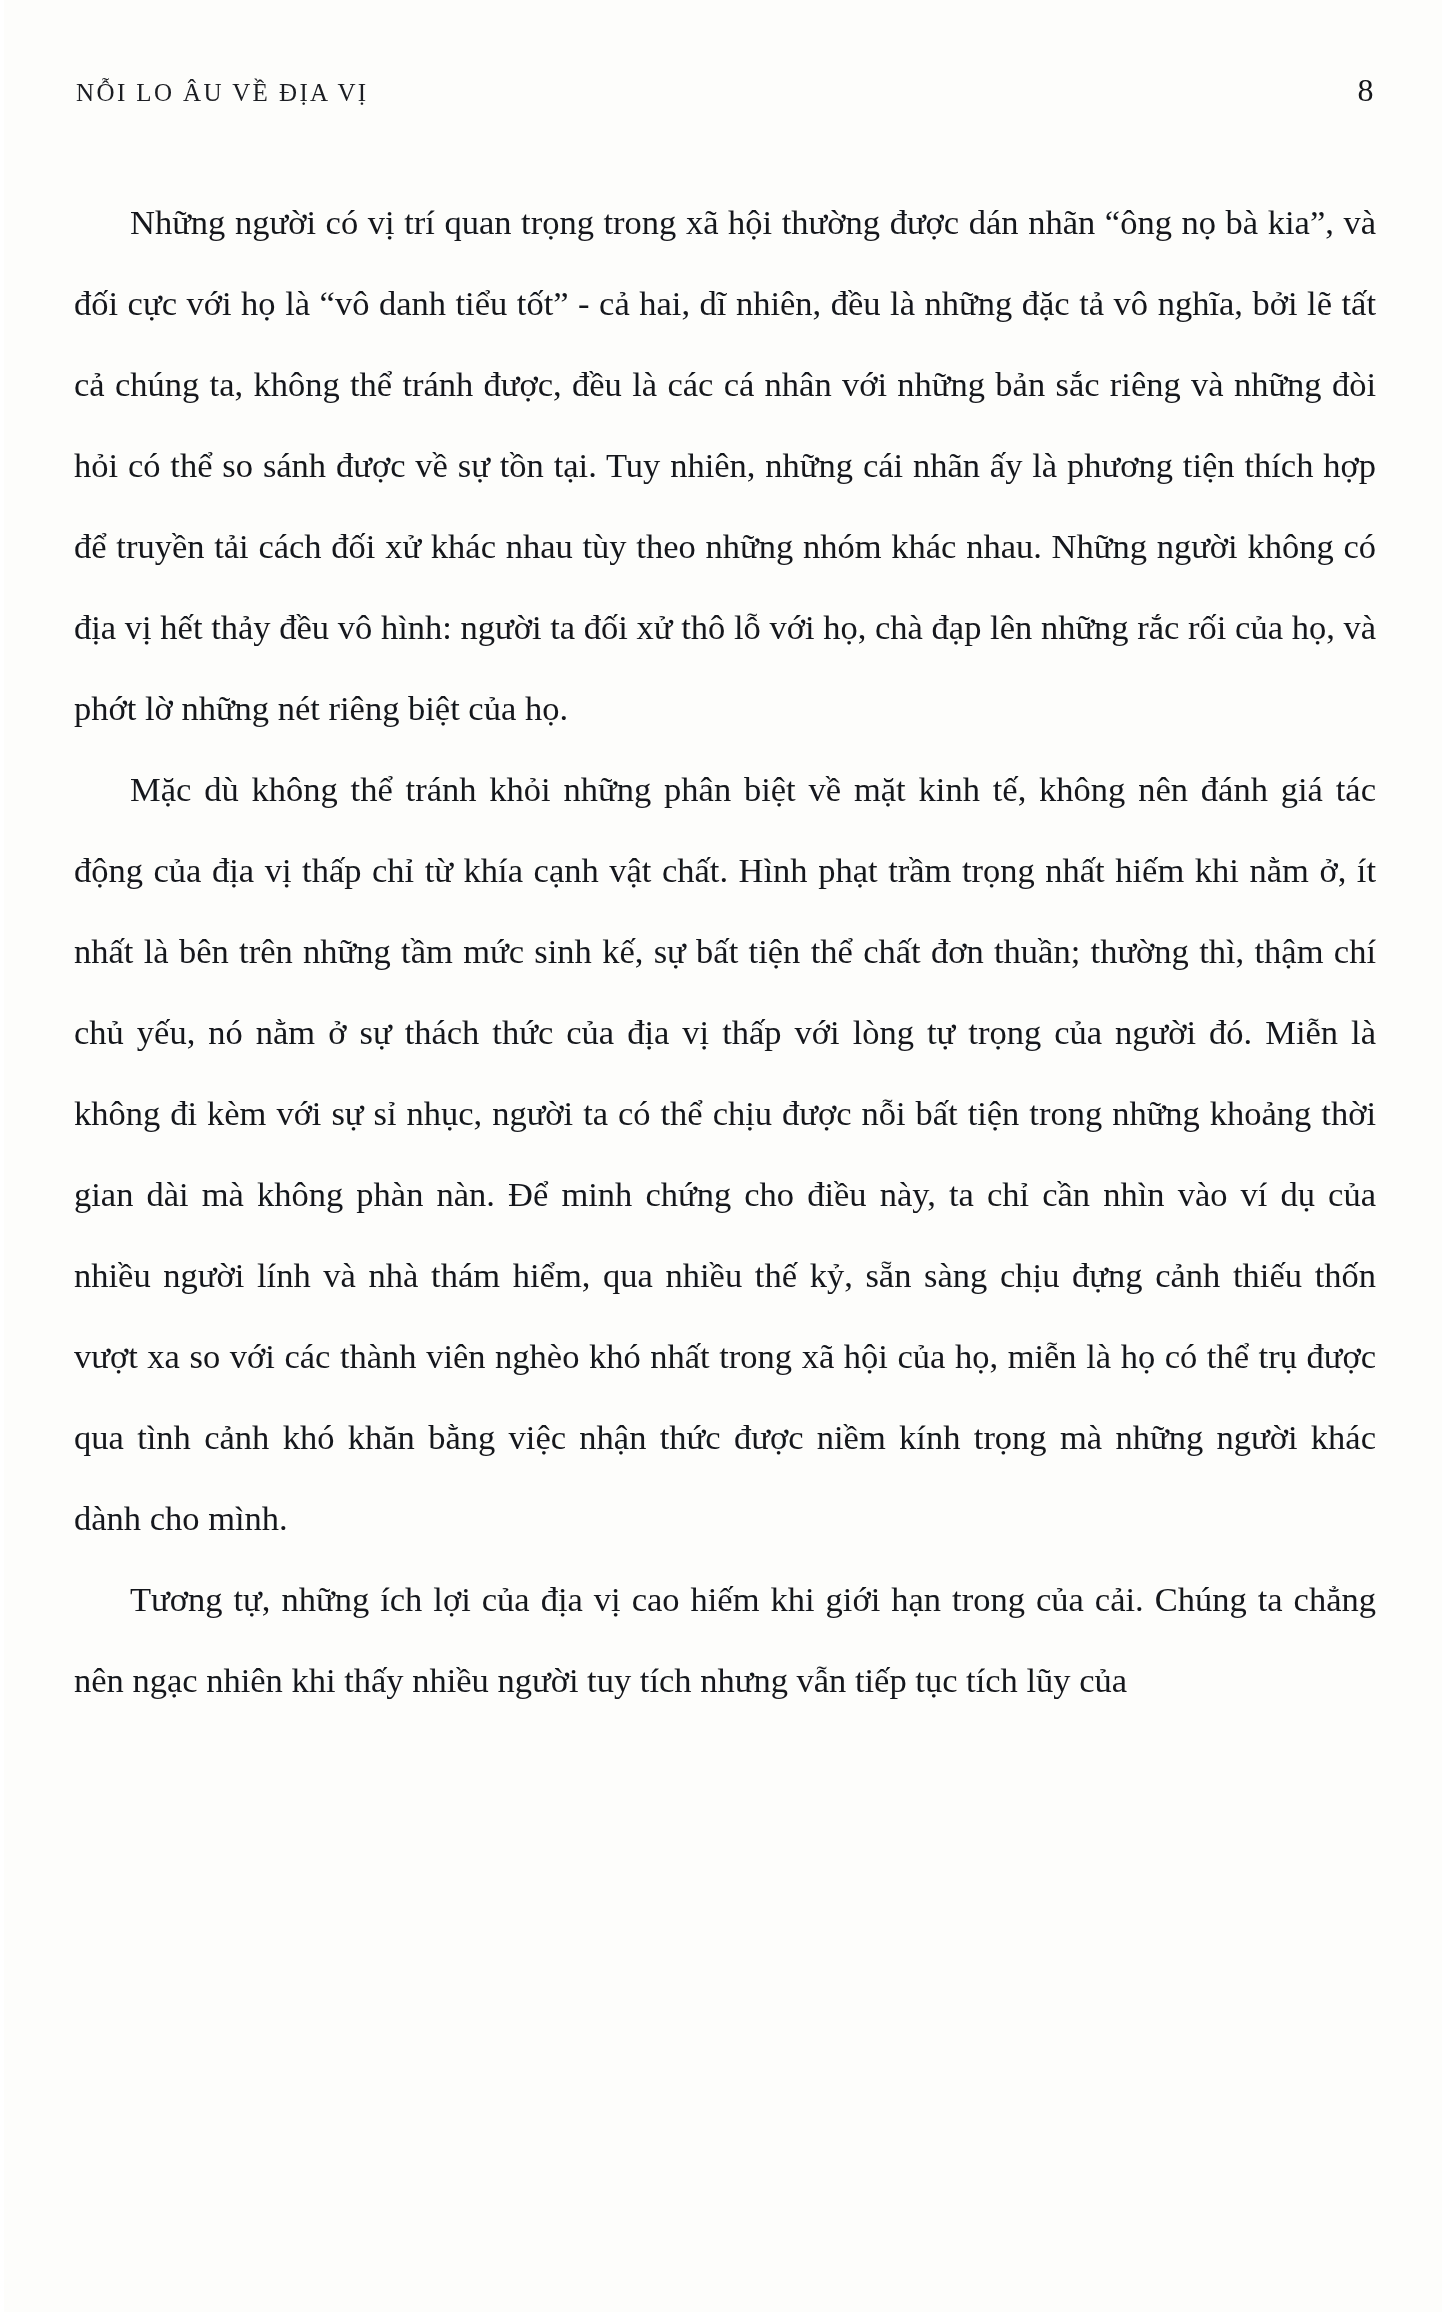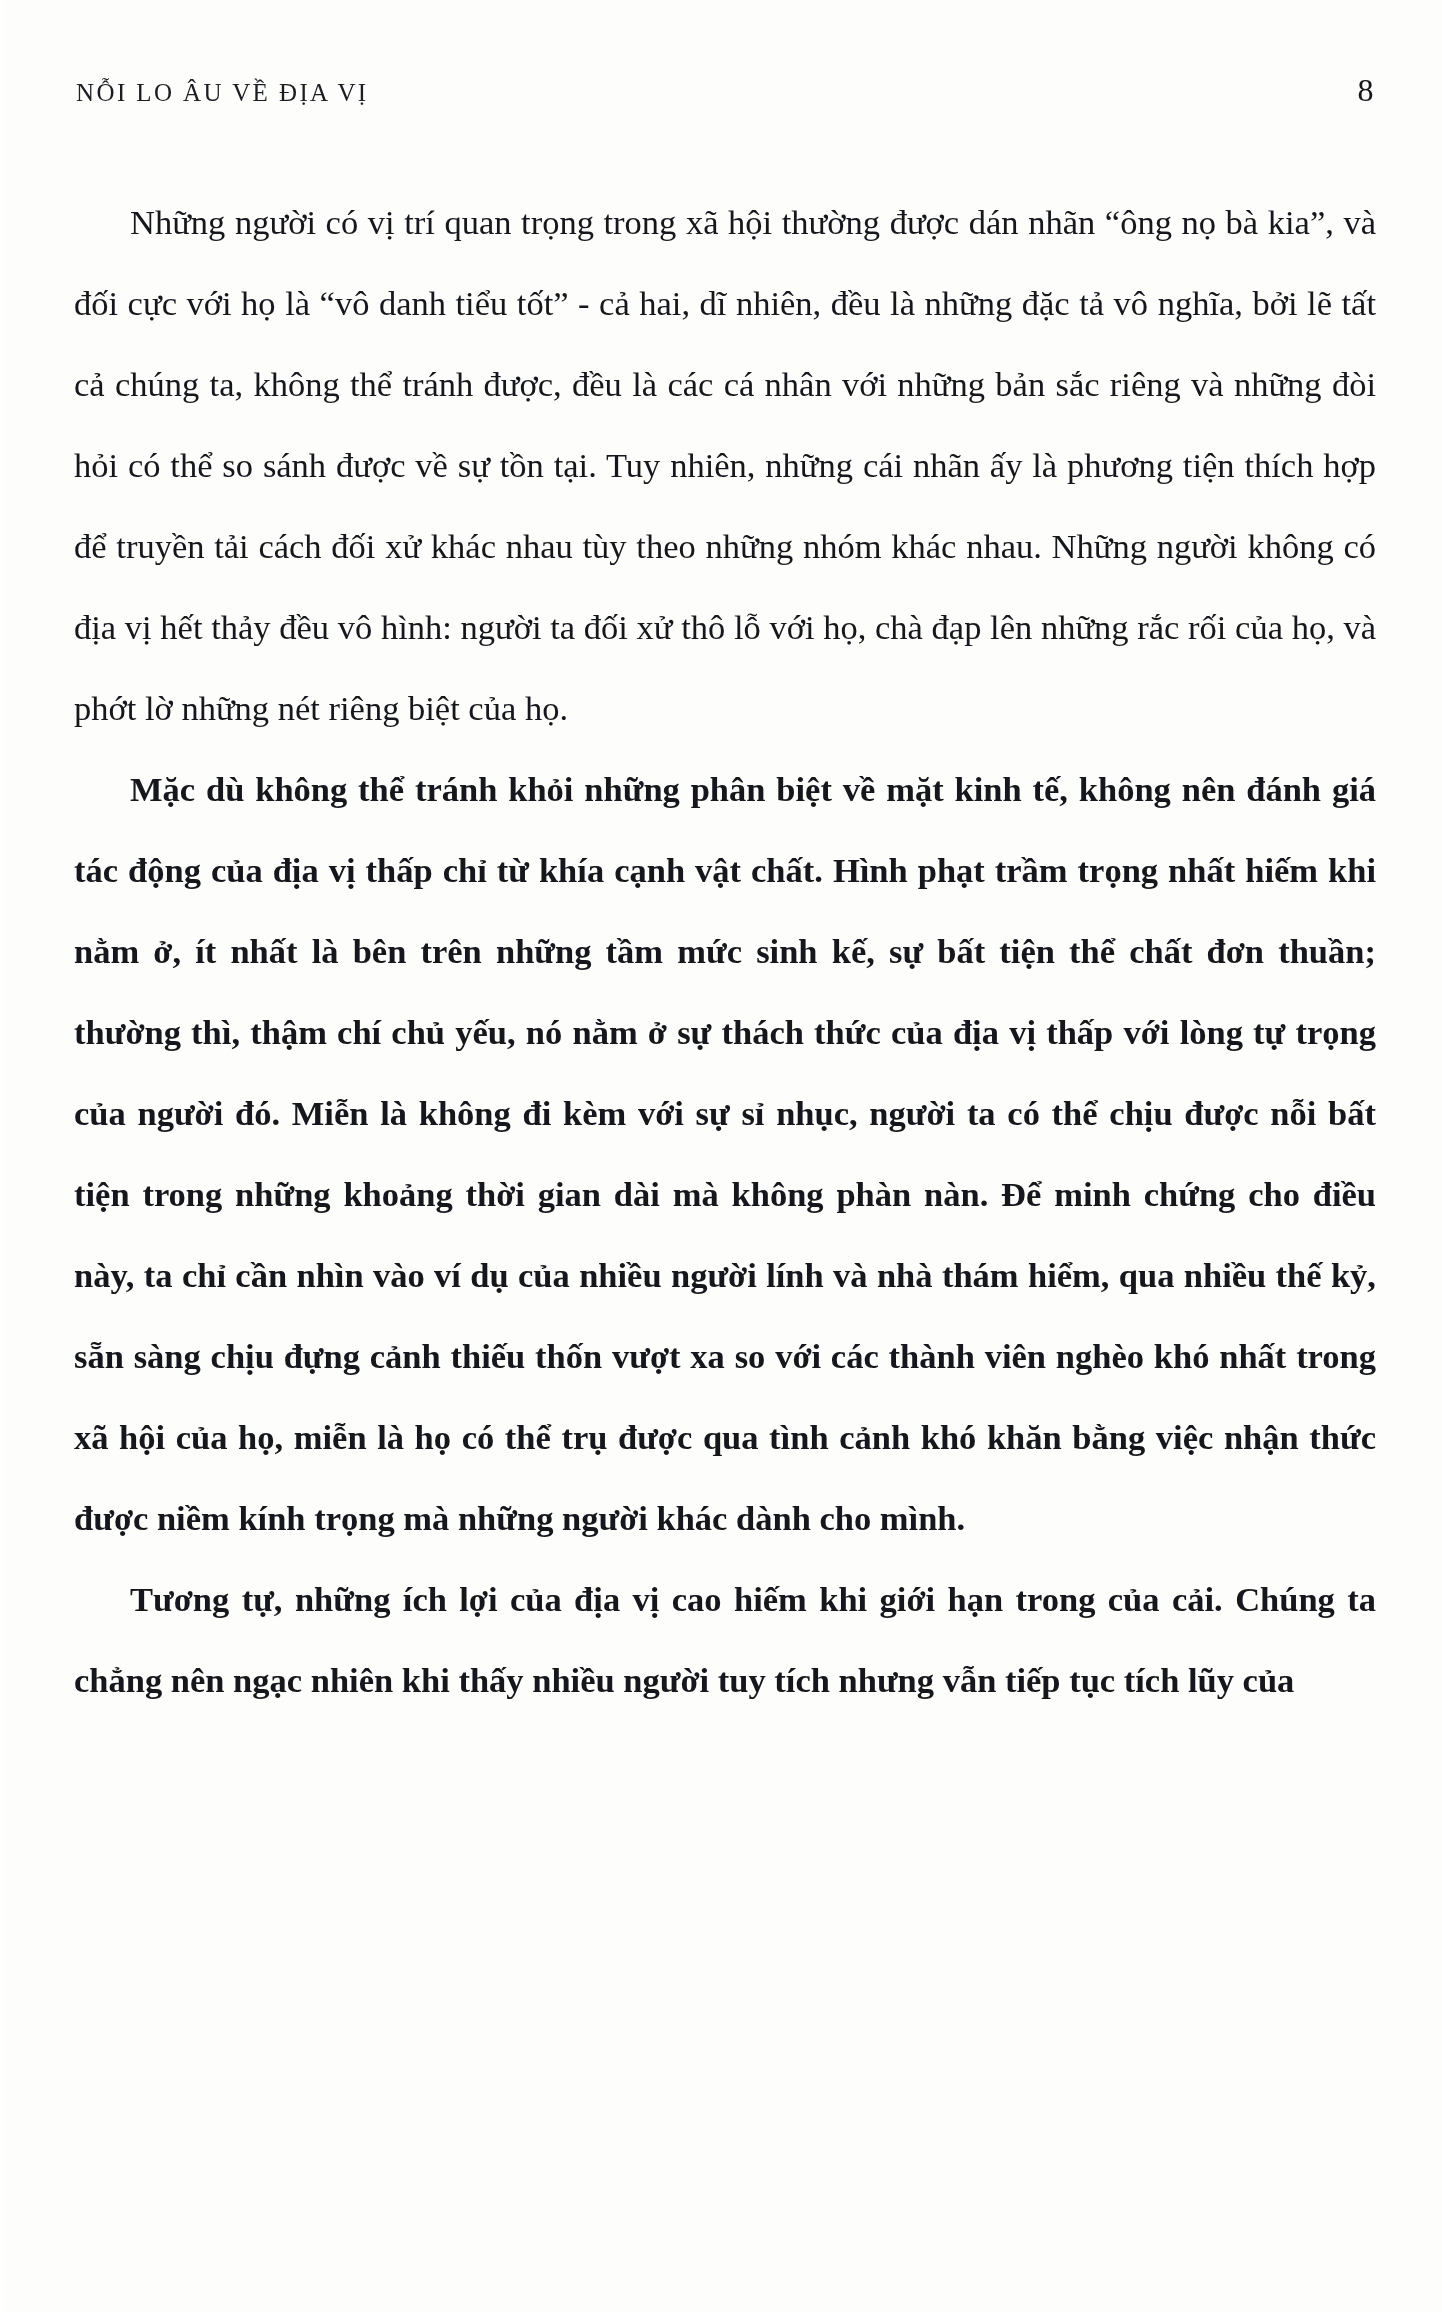--- a/index.html
+++ b/index.html
@@ -63,7 +63,6 @@
   }
   .para + .para {
     margin-top: 0;
-    font-weight: bold;
   }
   .para.indent {
     text-indent: 56px;

